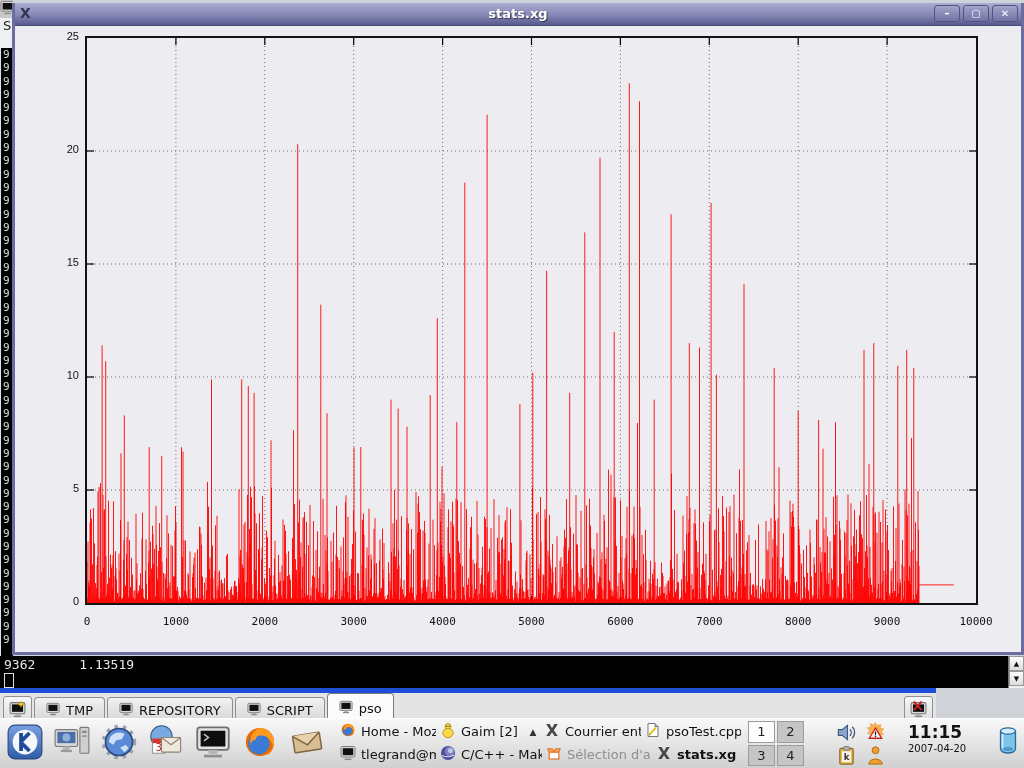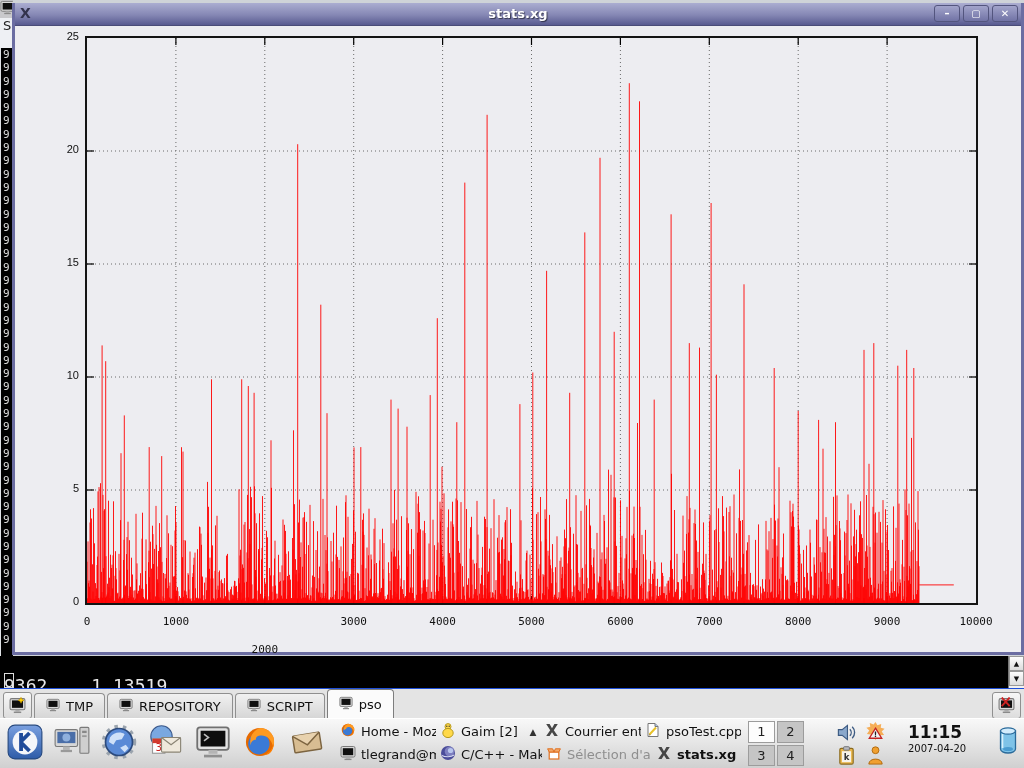--- a/index.html
+++ b/index.html
@@ -272,7 +272,7 @@
         <div class="ylab" style="top: 4px;">25</div>
         <div class="xlab" style="left: 37px; top: 589px;">0</div>
         <div class="xlab" style="left: 126px; top: 589px;">1000</div>
-        <div class="xlab" style="left: 214.8px; top: 589px; margin-top: 28px;">2000</div>
+        <div class="xlab" style="left: 214.8px; top: 589px;">2000</div>
         <div class="xlab" style="left: 303.7px; top: 589px;">3000</div>
         <div class="xlab" style="left: 392.6px; top: 589px;">4000</div>
         <div class="xlab" style="left: 481.5px; top: 589px;">5000</div>

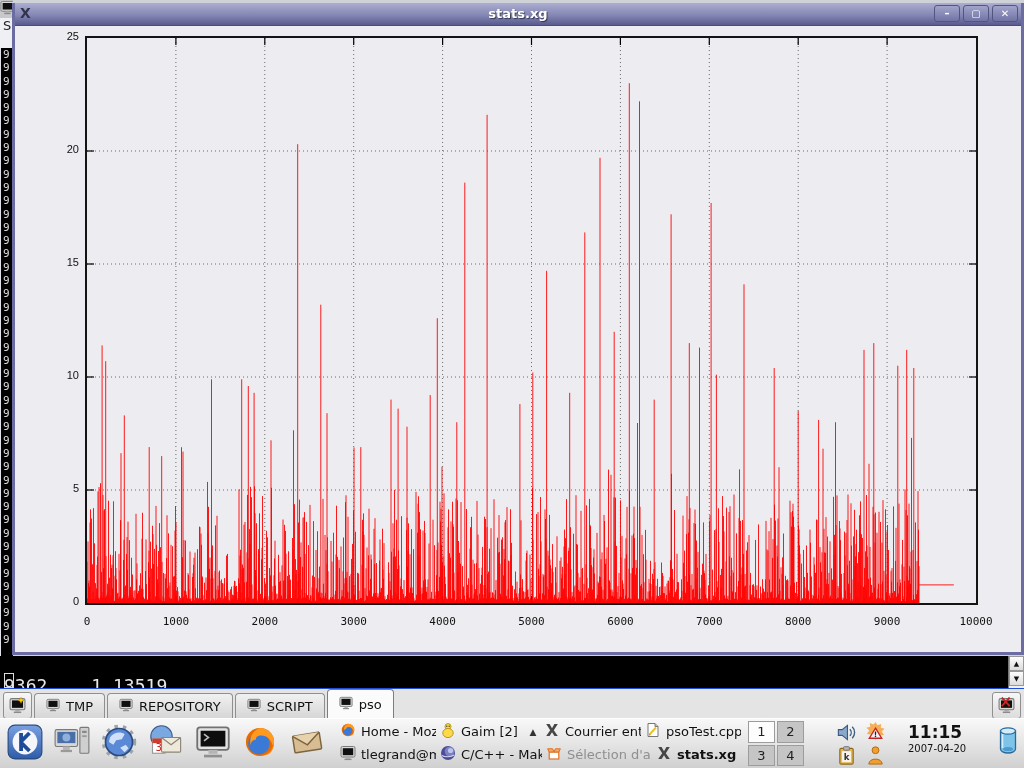--- a/index.html
+++ b/index.html
@@ -13,8 +13,8 @@
            border-left:1px solid #dfe2e6;box-sizing:border-box;overflow:hidden;
            font-family:"DejaVu Sans Mono",monospace;font-size:11px;line-height:13.3px;color:#dcdcdc;padding-left:2px}
   .k-status{position:absolute;left:0;top:656px;width:1024px;height:32px;background:#000}
-  .k-status-text{position:absolute;left:4px;top:19px;color:#e8e8e8;
-                 font-family:"DejaVu Sans Mono",monospace;font-size:18px}
+  .k-status-text{position:absolute;left:4px;top:1px;color:#e8e8e8;
+                 font-family:"DejaVu Sans Mono",monospace;font-size:13px}
   .k-status-text .c2{margin-left:44px}
   .k-cursor{position:absolute;left:4px;top:17px;width:8px;height:13px;border:1px solid #ddd}
   .k-scroll{position:absolute;right:0;top:0;width:16px;height:32px;background:#f1f1f1;border-left:1px solid #777;box-sizing:border-box}

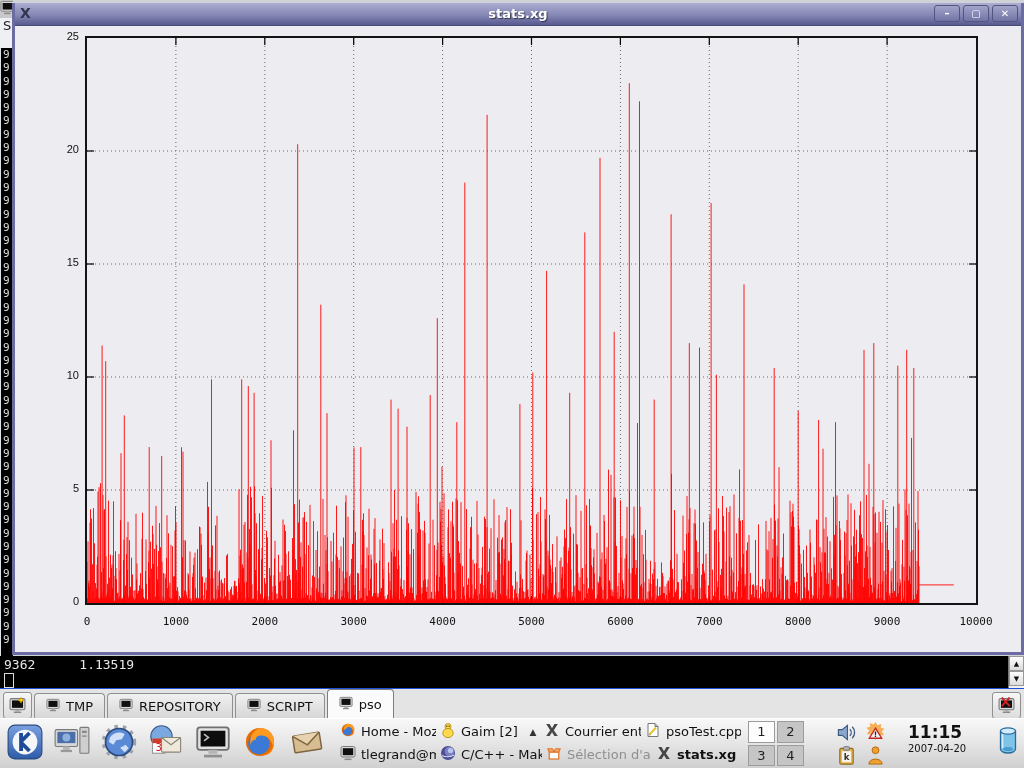--- a/index.html
+++ b/index.html
@@ -21,7 +21,7 @@
   .k-scroll .sb{height:15px;display:flex;align-items:center;justify-content:center;font-size:7px;color:#111;
                 background:linear-gradient(#fdfdfd,#dcdcdc);border:1px solid #999;box-sizing:border-box}
   
-  .k-tabbar{position:absolute;left:0;top:688px;width:1024px;height:30px;background:#e4e4e4;border-top:1px solid #1d4ed8}
+  .k-tabbar{position:absolute;left:0;top:688px;width:936px;height:30px;background:#e4e4e4;border-top:5px solid #1d4ed8}
   .tb-btn{position:absolute;top:3px;width:27px;height:25px;background:linear-gradient(#f7f7f7,#dcdcdc);
           border:1px solid #909090;border-radius:3px;display:flex;align-items:center;justify-content:center}
   .tb-new{left:3px}.tb-close{right:3px}

